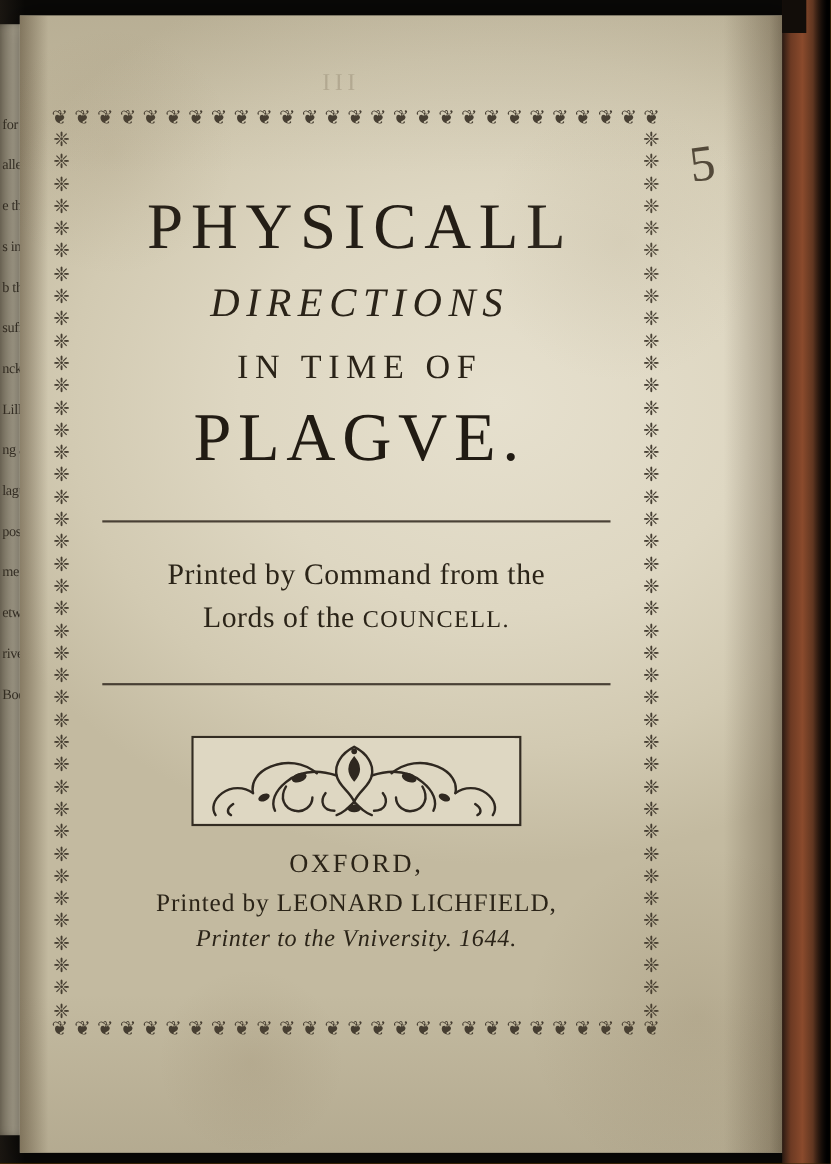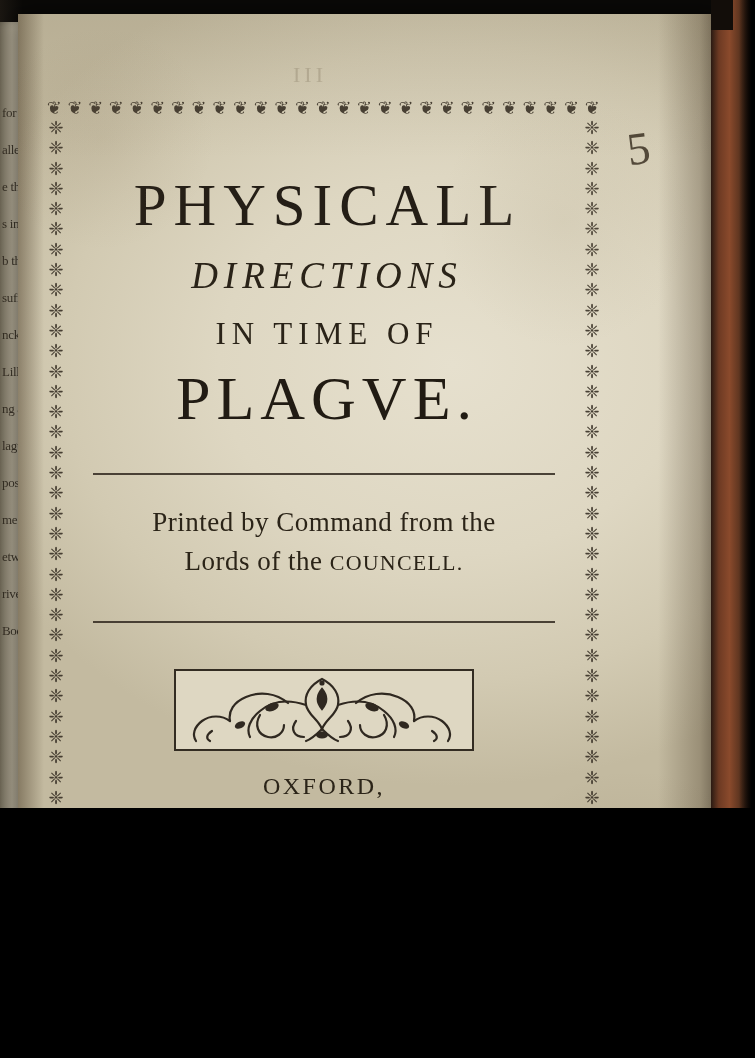--- a/index.html
+++ b/index.html
@@ -17,7 +17,7 @@
   #page {
     position: relative;
     width: 755px;
-    height: 808px;
+    height: 1058px;
     background: #a16207;
     overflow: hidden;
   }

